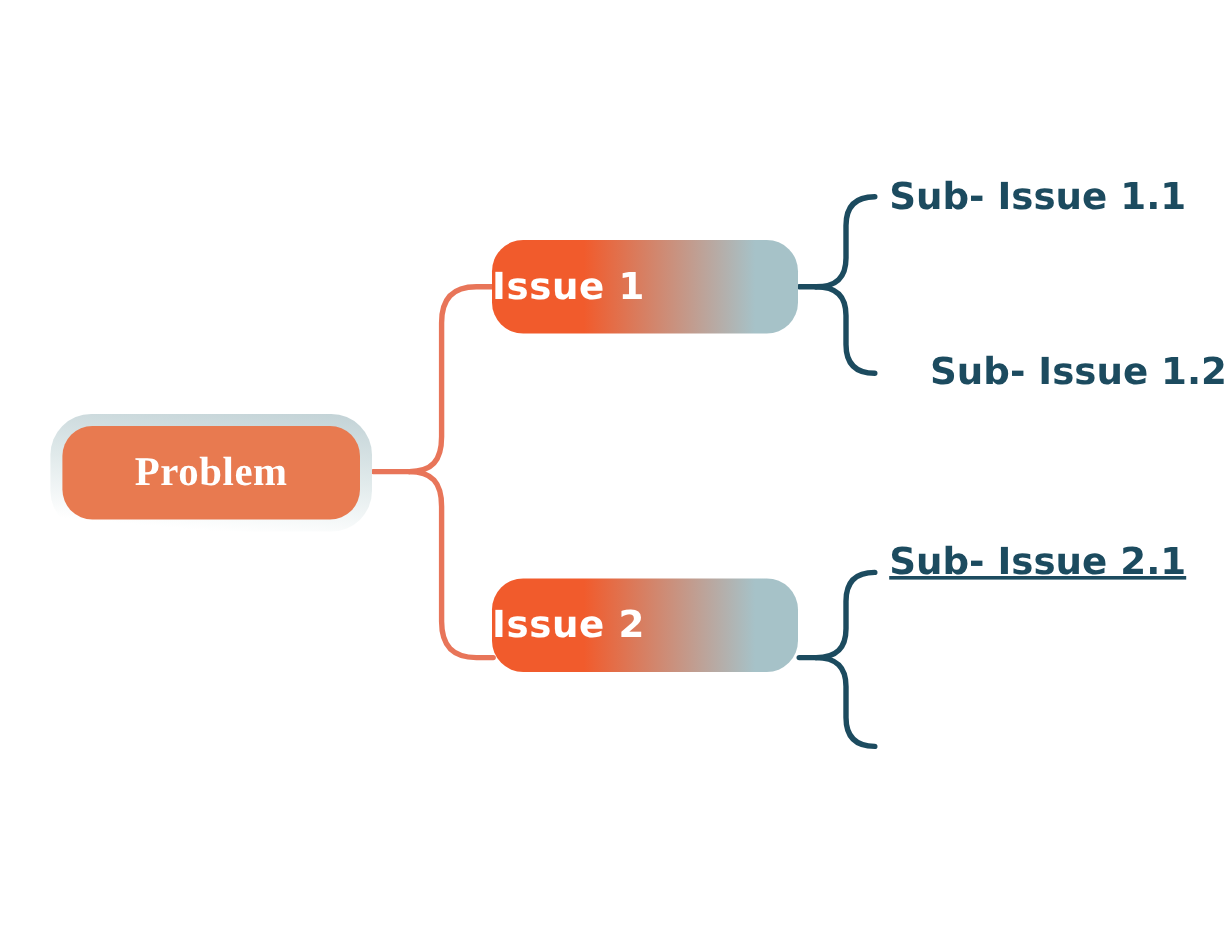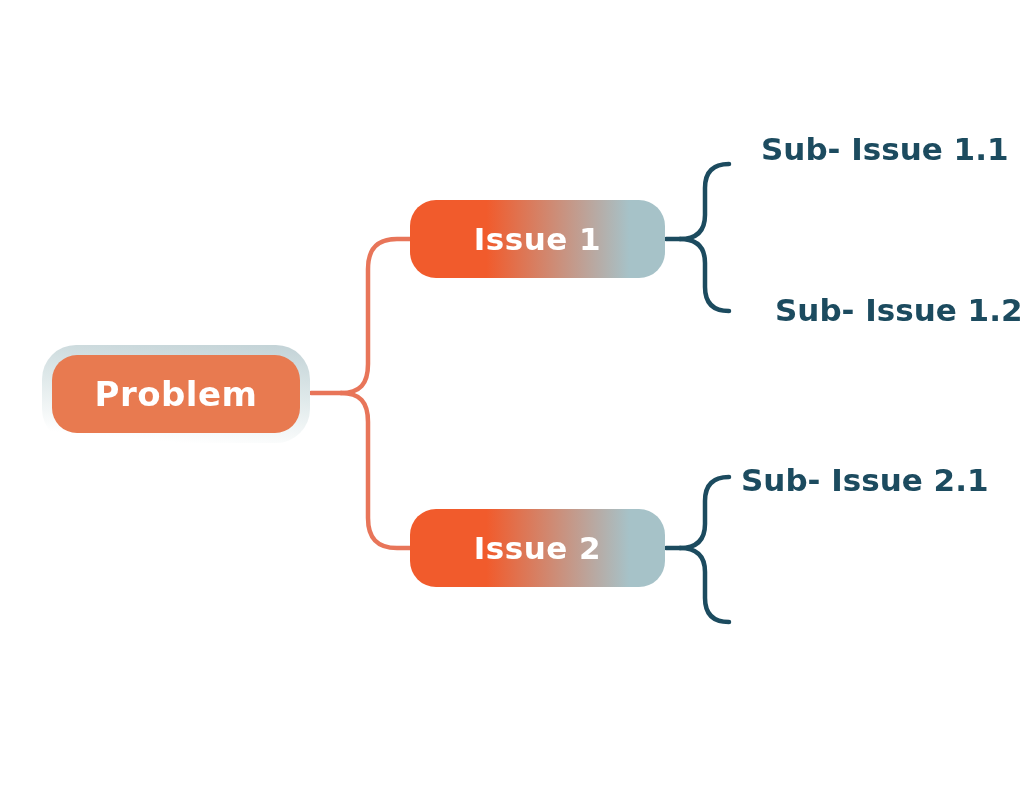--- a/index.html
+++ b/index.html
@@ -75,7 +75,7 @@
     letter-spacing: 0px;
     white-space: nowrap;
   }
-  .sub-11 { top: 131px; margin-left: 20px; }
+  .sub-11 { top: 146px; }
   .sub-12 { top: 292px; margin-left: 34px; }
   .sub-21 { top: 462px; }
   .sub-22 { top: 603px; }

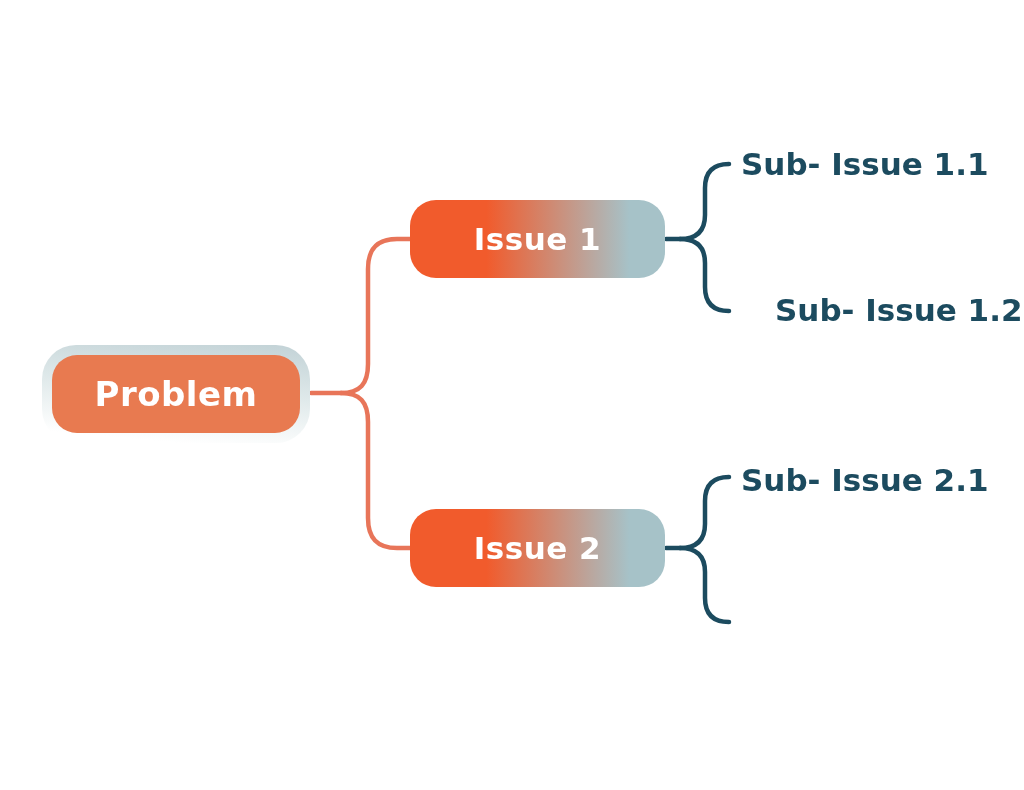--- a/index.html
+++ b/index.html
@@ -53,7 +53,6 @@
     background: linear-gradient(90deg, #f15b2c 0%, #f15b2c 30%, #a6c2c8 86%, #a6c2c8 100%);
     display: flex;
     align-items: center;
-    justify-content: center;
   }
   .issue-1 { left: 410px; top: 200px; }
   .issue-2 { left: 410px; top: 509px; }

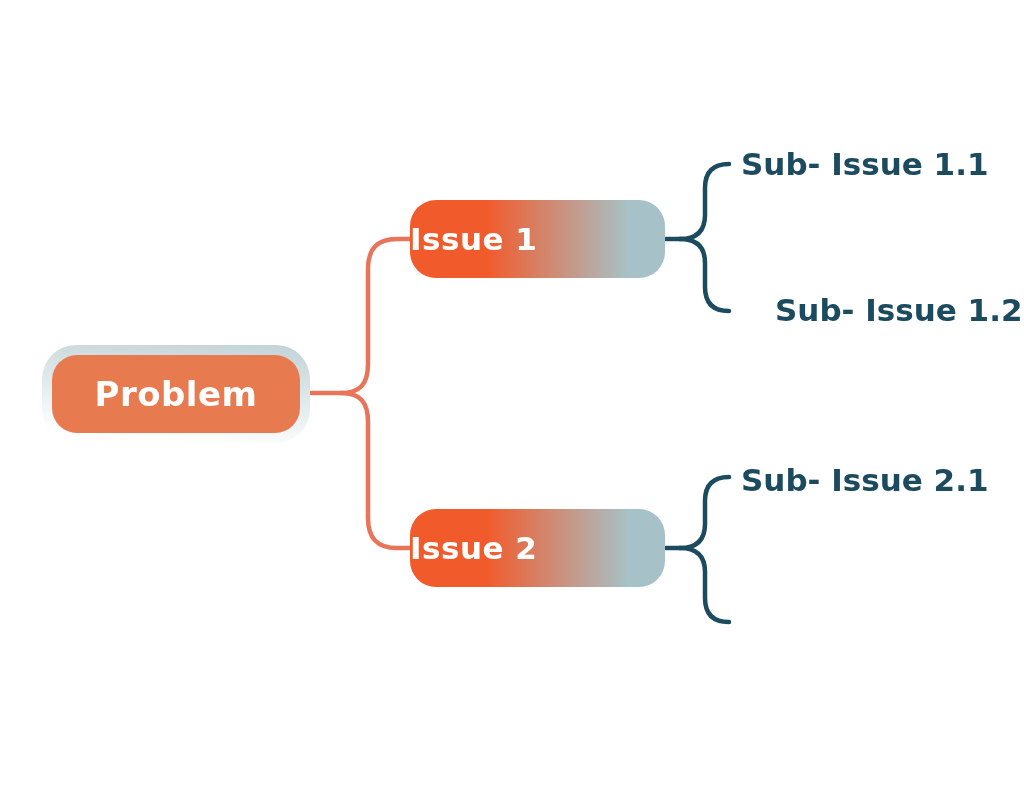--- a/index.html
+++ b/index.html
@@ -30,6 +30,7 @@
     background: linear-gradient(185deg, #c2d2d6 0%, #dfe9ea 45%, #ffffff 90%);
     box-sizing: border-box;
     padding: 10px;
+    font-family: Liberation Serif, serif;
   }
   .root-inner {
     width: 100%; height: 100%;

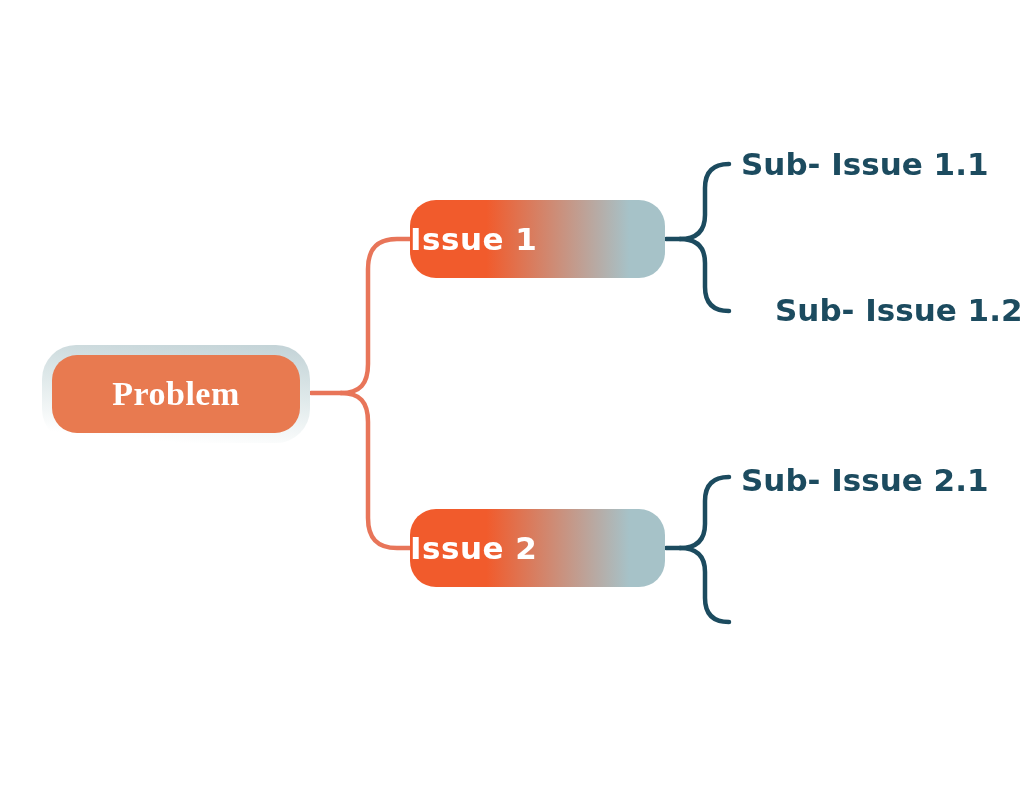--- a/index.html
+++ b/index.html
@@ -77,7 +77,7 @@
   }
   .sub-11 { top: 146px; }
   .sub-12 { top: 292px; margin-left: 34px; }
-  .sub-21 { top: 462px; }
+  .sub-21 { top: 450px; text-decoration: underline; }
   .sub-22 { top: 603px; }
 </style>
 </head>

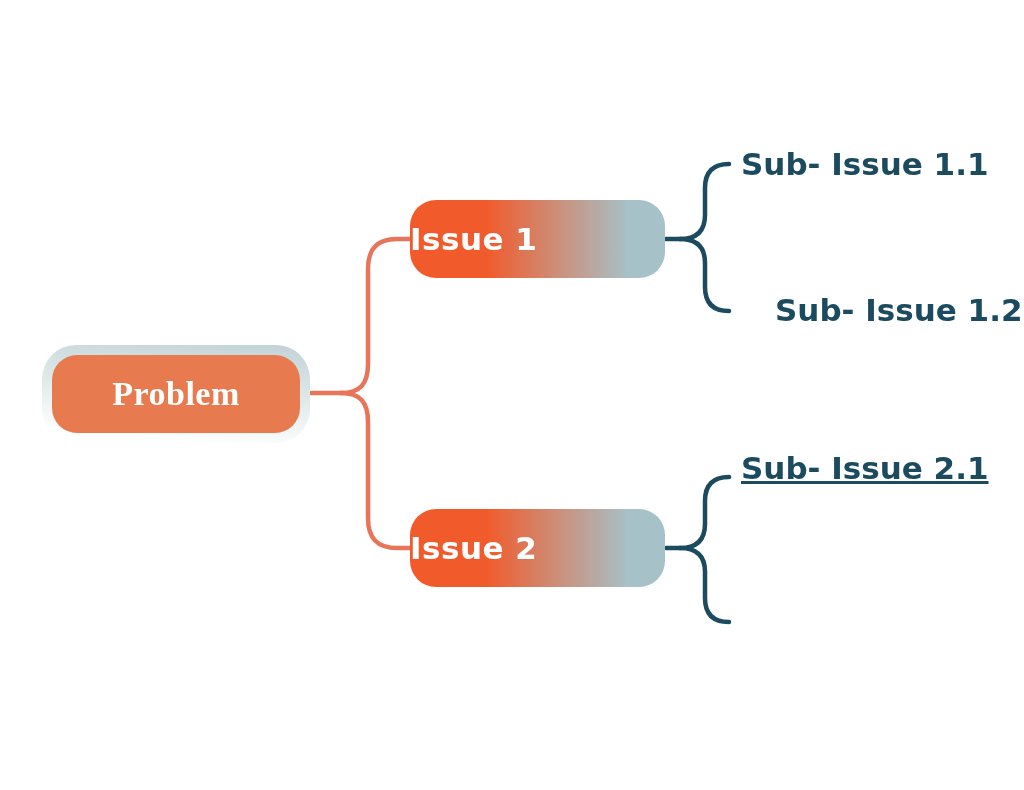--- a/index.html
+++ b/index.html
@@ -56,7 +56,7 @@
     align-items: center;
   }
   .issue-1 { left: 410px; top: 200px; }
-  .issue-2 { left: 410px; top: 509px; }
+  .issue-2 { left: 410px; top: 482px; }
   .issue-label {
     color: #ffffff;
     font-size: 31px;

